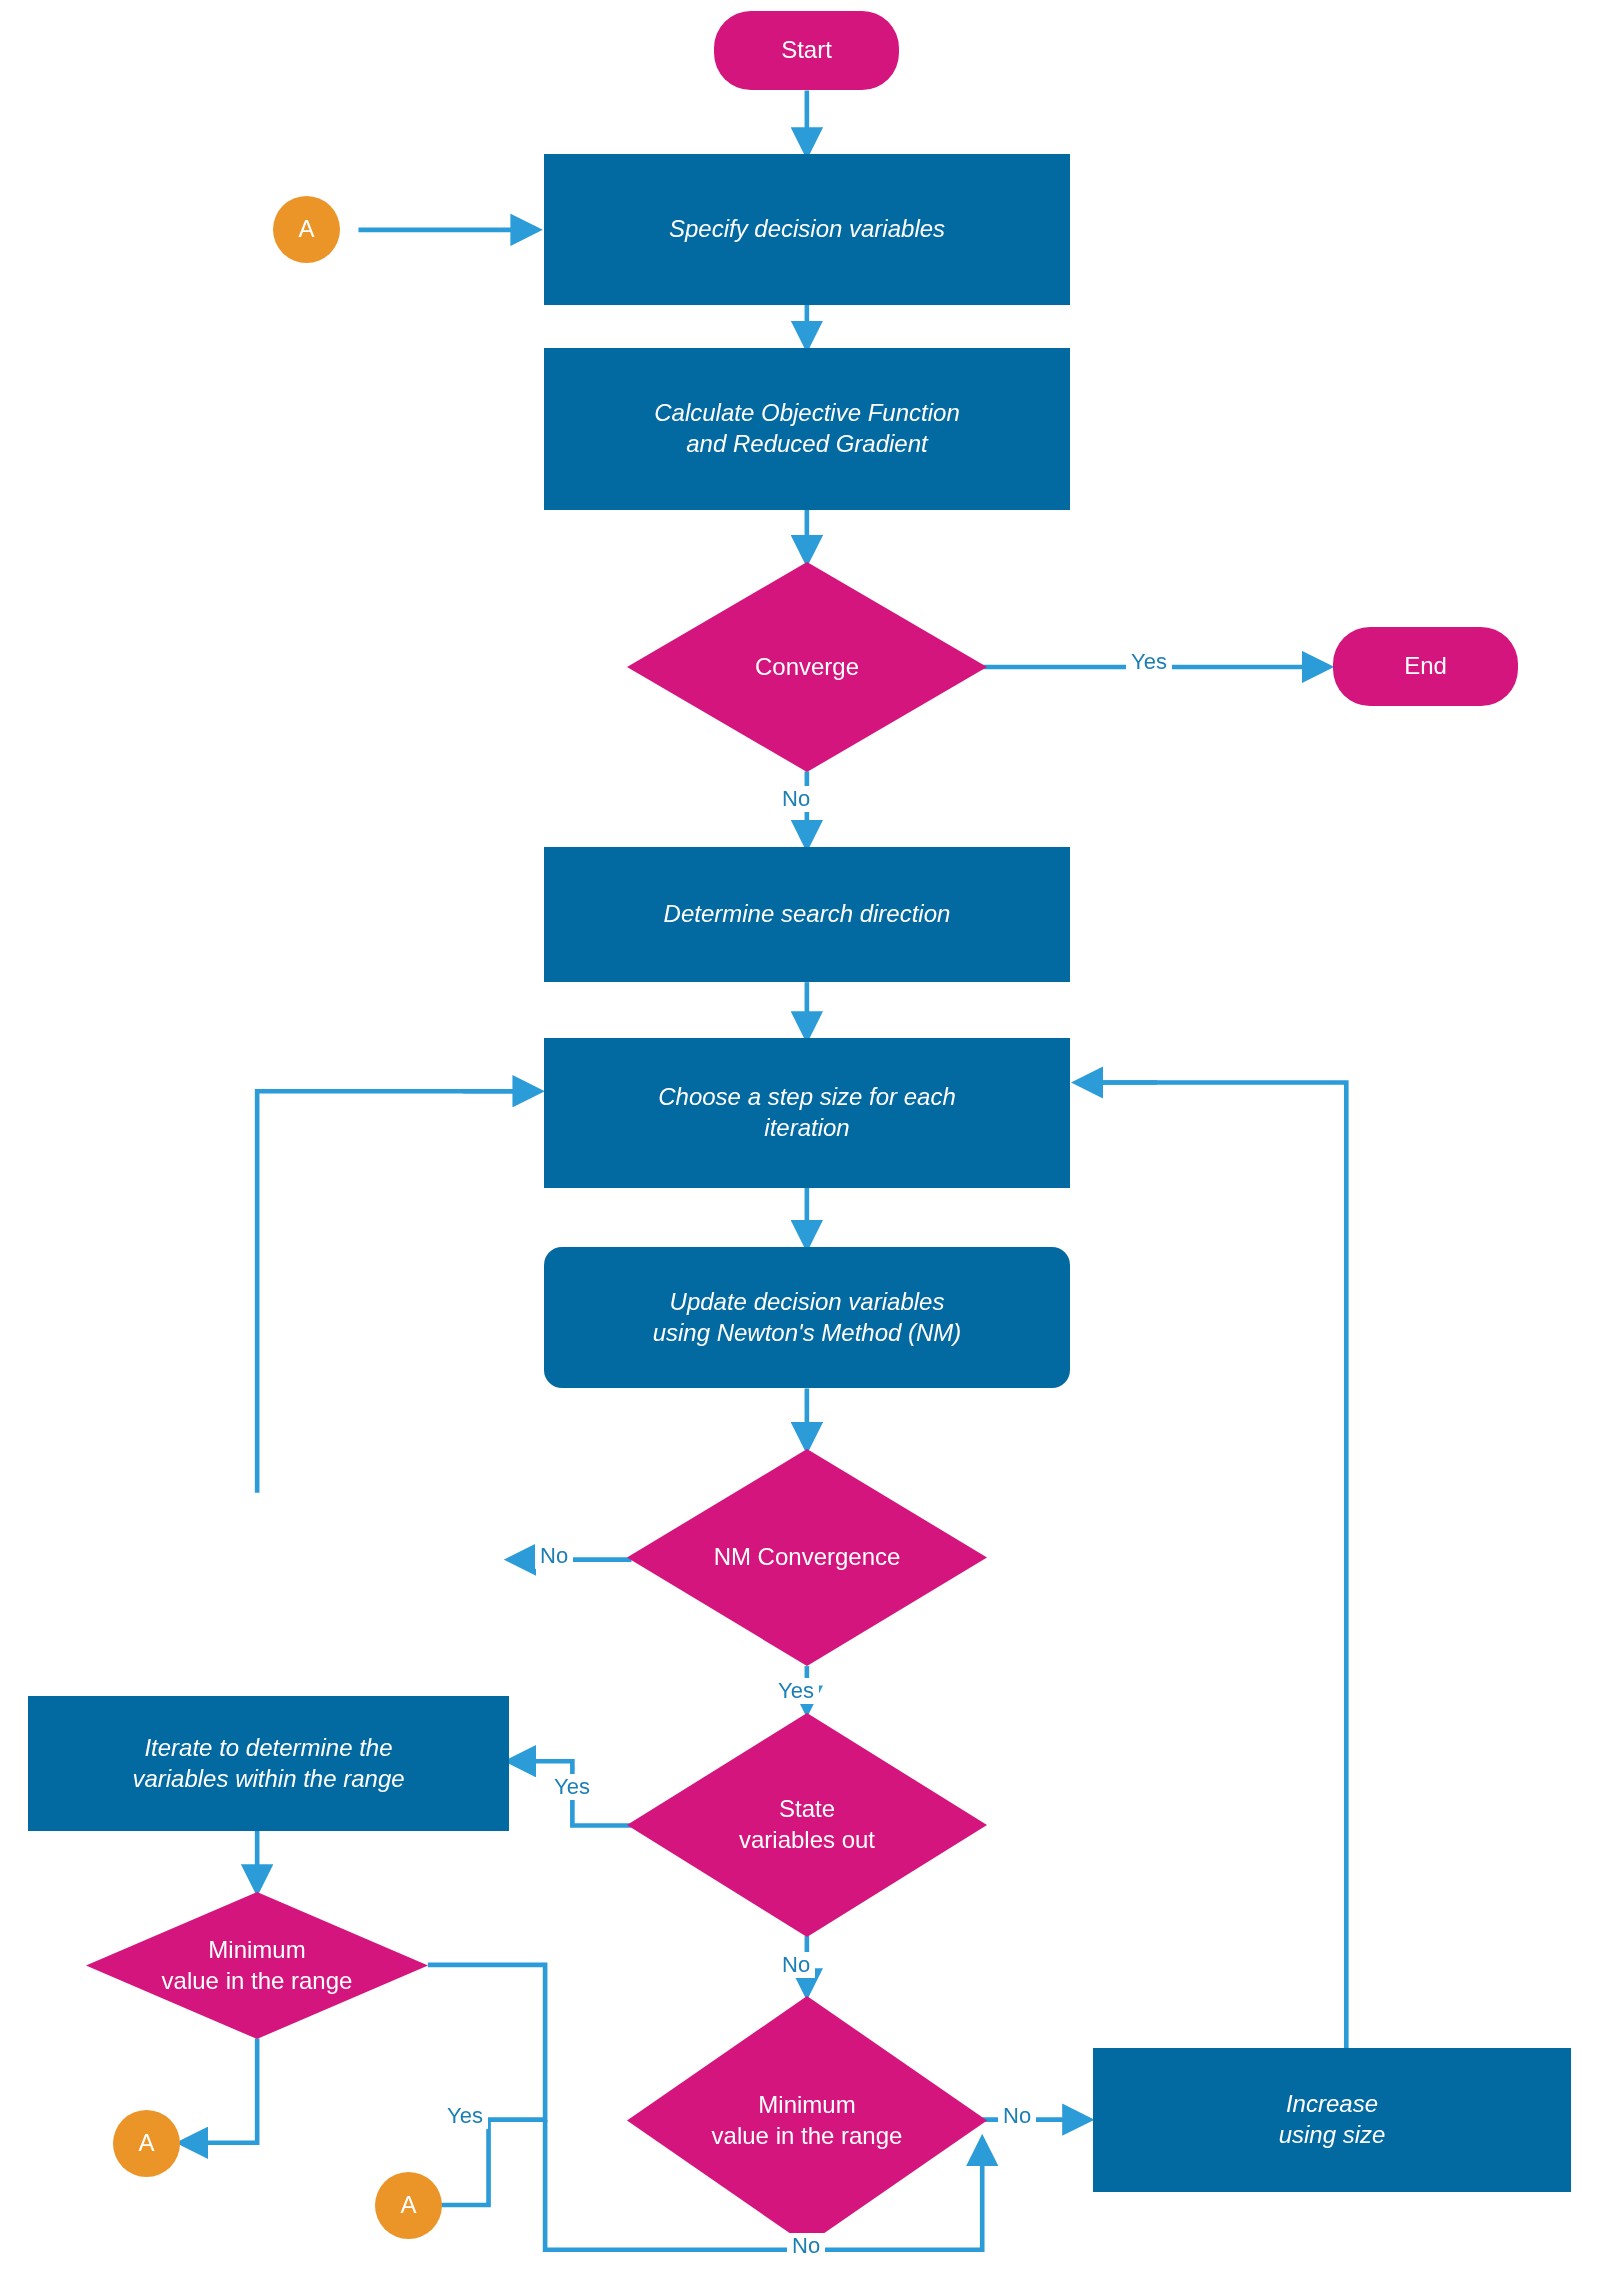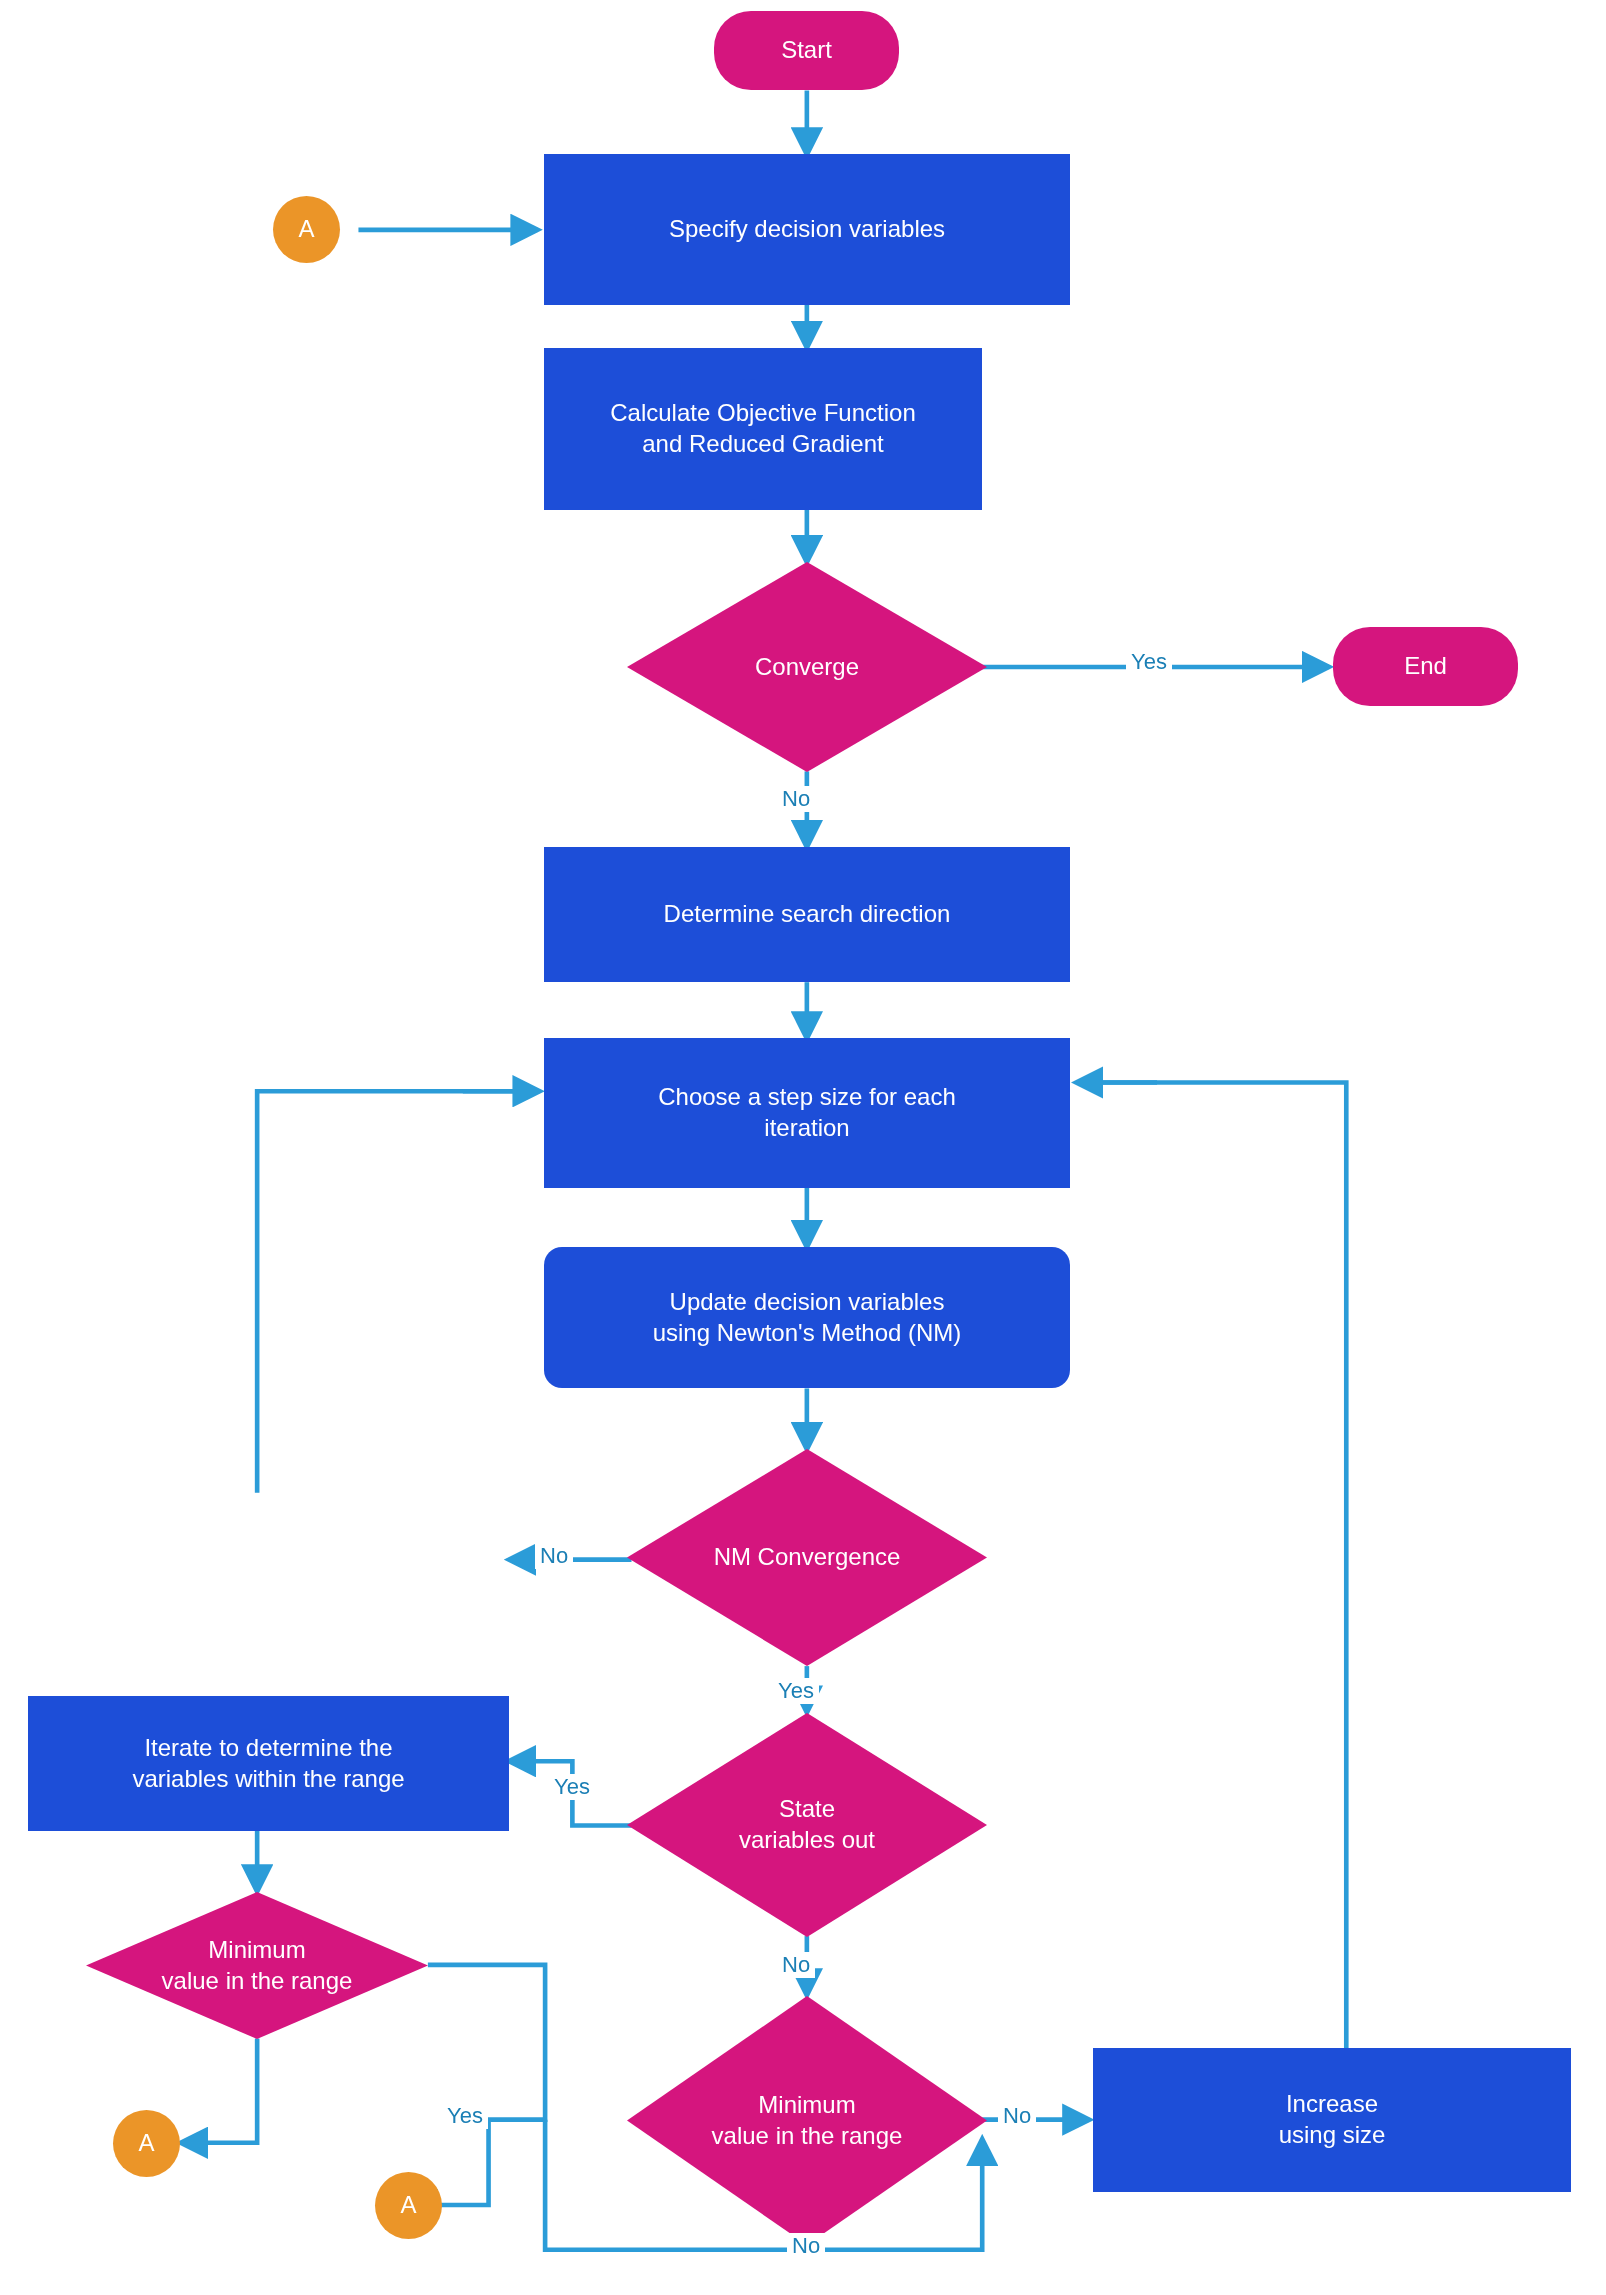--- a/index.html
+++ b/index.html
@@ -41,8 +41,9 @@
     padding: 0 7.2px;
   }
   .process {
-    background: #1d4ed8;
-    font-size: 24px;
+    background: #0369a1;
+    font-size: 24px;
+    font-style: italic;
   }
   .terminator {
     background: #d5157e;

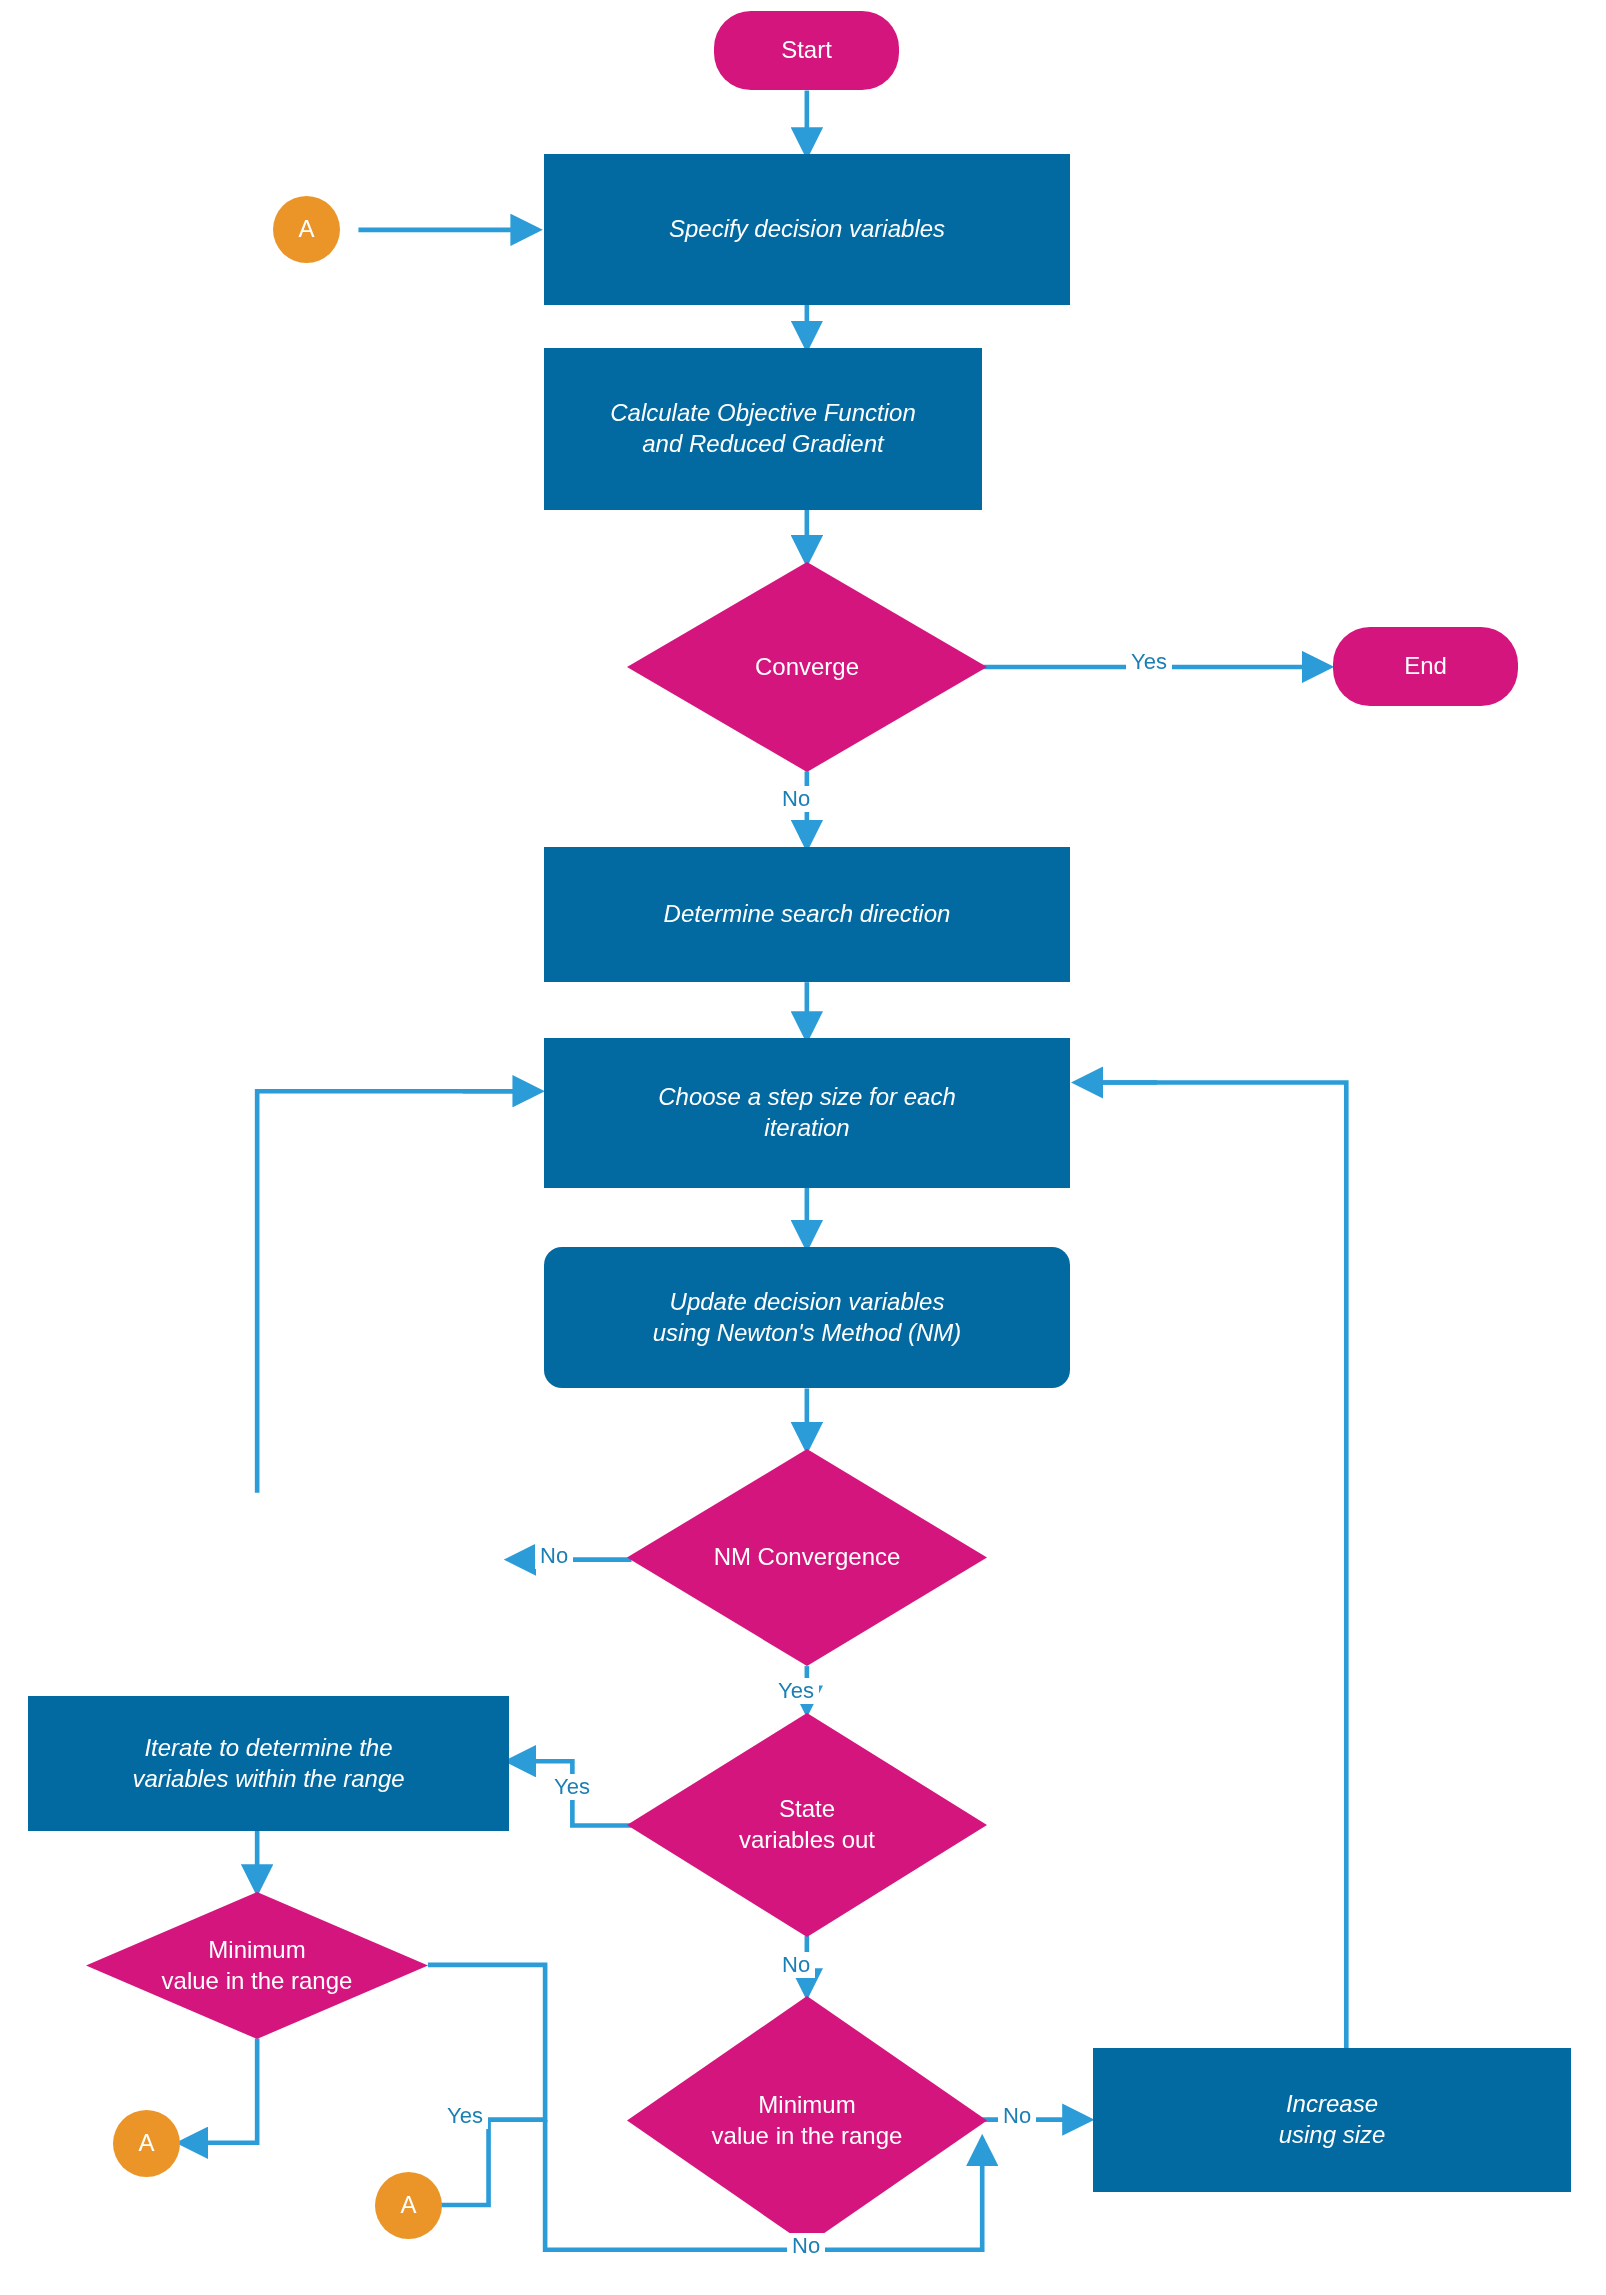--- a/index.html
+++ b/index.html
@@ -155,7 +155,7 @@
     <span class="nlabel">Specify decision variables</span>
   </div>
 
-  <div class="node process" style="left:544px; top:348px; width:438px; height:162px;">
+  <div class="node process" style="left:544px; top:348px; width:526px; height:162px;">
     <span class="nlabel">Calculate Objective Function
 and Reduced Gradient</span>
   </div>

